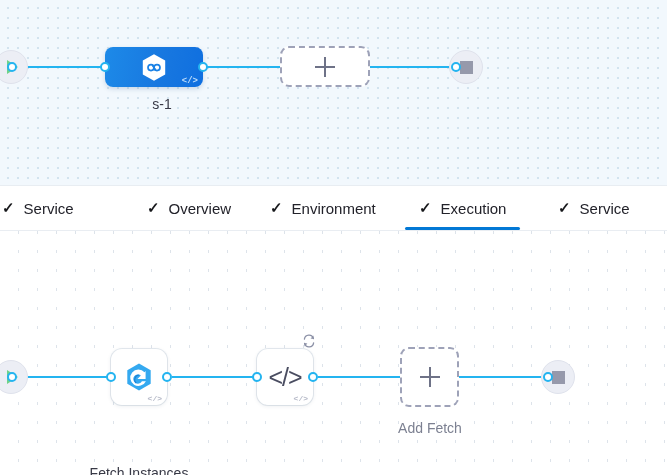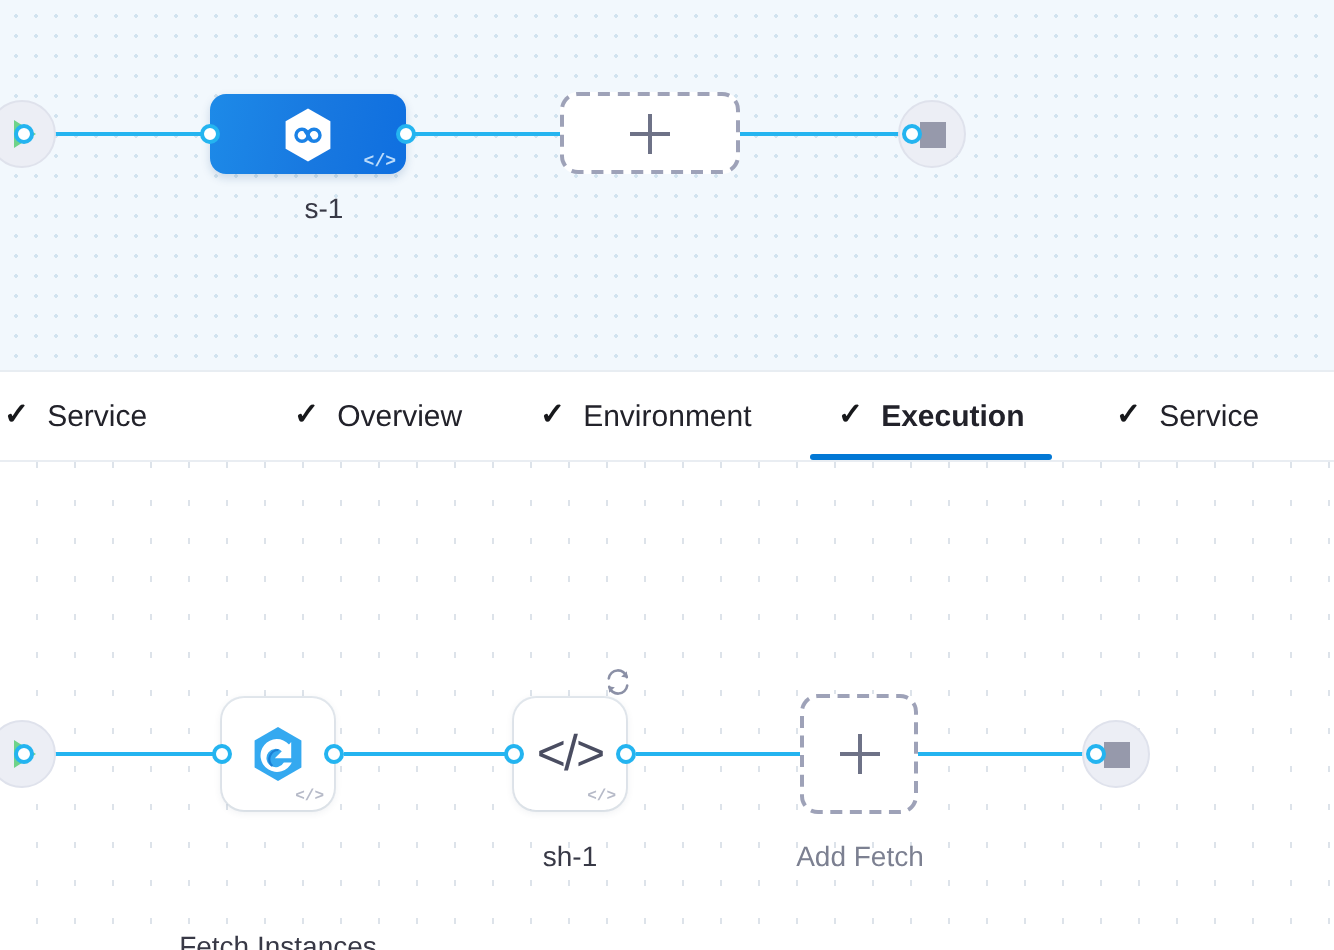--- a/index.html
+++ b/index.html
@@ -47,7 +47,7 @@
     font-size: 15px; line-height: 1; color: #17181b; font-weight: 700;
     display: inline-block; transform: translateY(-1px);
   }
-  .tab.active .label { font-weight: 700; }
+  .tab.active .label { font-weight: 400; }
   .tab .bar {
     position: absolute; left: -12px; right: -12px; bottom: 0;
     height: 3px; background: #0278d5; border-radius: 2px;

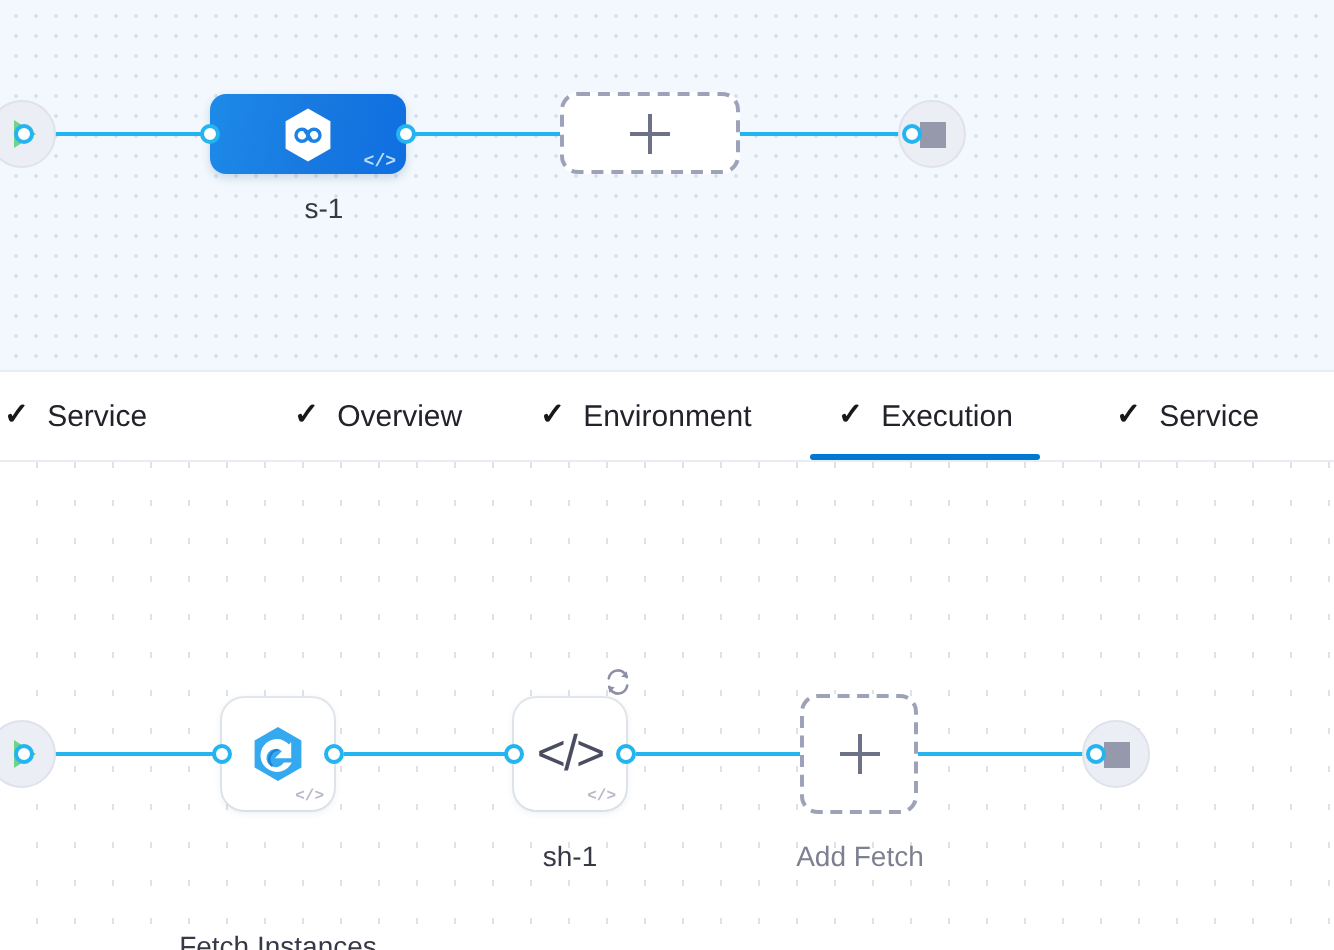--- a/index.html
+++ b/index.html
@@ -269,7 +269,6 @@
     </div>
     <div class="dot" style="left:252px; top:141px;"></div>
     <div class="dot" style="left:308px; top:141px;"></div>
-    <div class="step-label" style="left:245px; top:189px; width:80px;">sh-1</div>
 
     <div class="add-node" style="left:400px; top:116px; width:59px; height:60px;">
       <span class="plus"></span>

